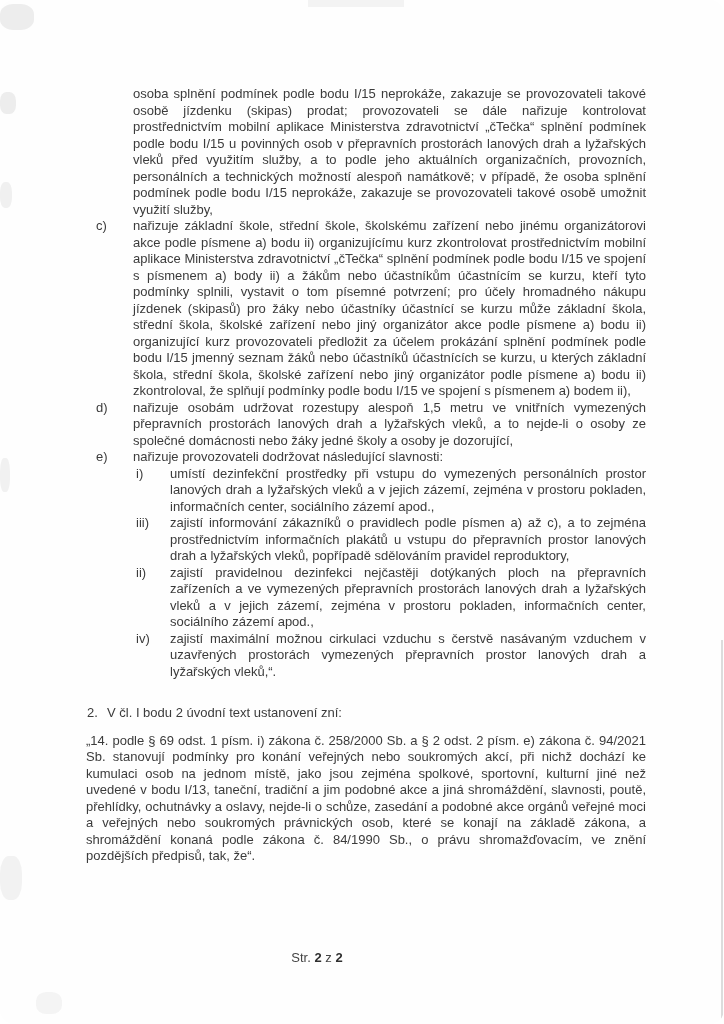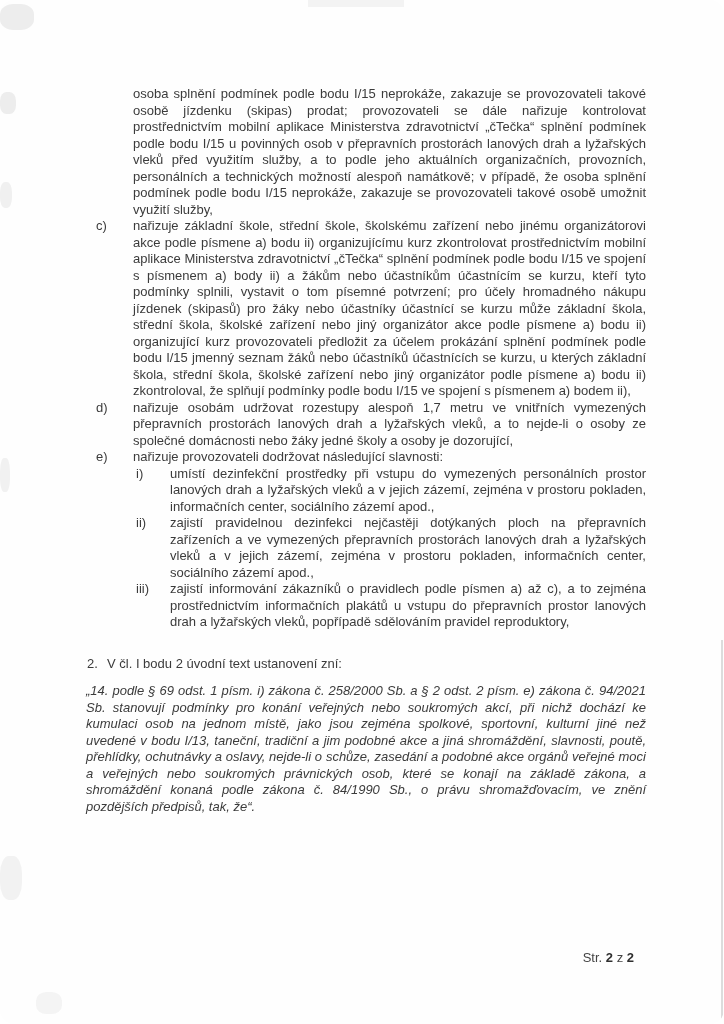--- a/index.html
+++ b/index.html
@@ -128,7 +128,7 @@
 
     <div class="li">
       <span class="marker">d)</span>
-      <p class="justified">nařizuje osobám udržovat rozestupy alespoň 1,7 metru ve vnitřních vymezených přepravních prostorách lanových drah a lyžařských vleků, a to nejde-li o osoby ze společné domácnosti nebo žáky jedné školy a osoby je dozorující,</p>
+      <p class="justified">nařizuje osobám udržovat rozestupy alespoň 1,5 metru ve vnitřních vymezených přepravních prostorách lanových drah a lyžařských vleků, a to nejde-li o osoby ze společné domácnosti nebo žáky jedné školy a osoby je dozorující,</p>
     </div>
 
     <div class="li">

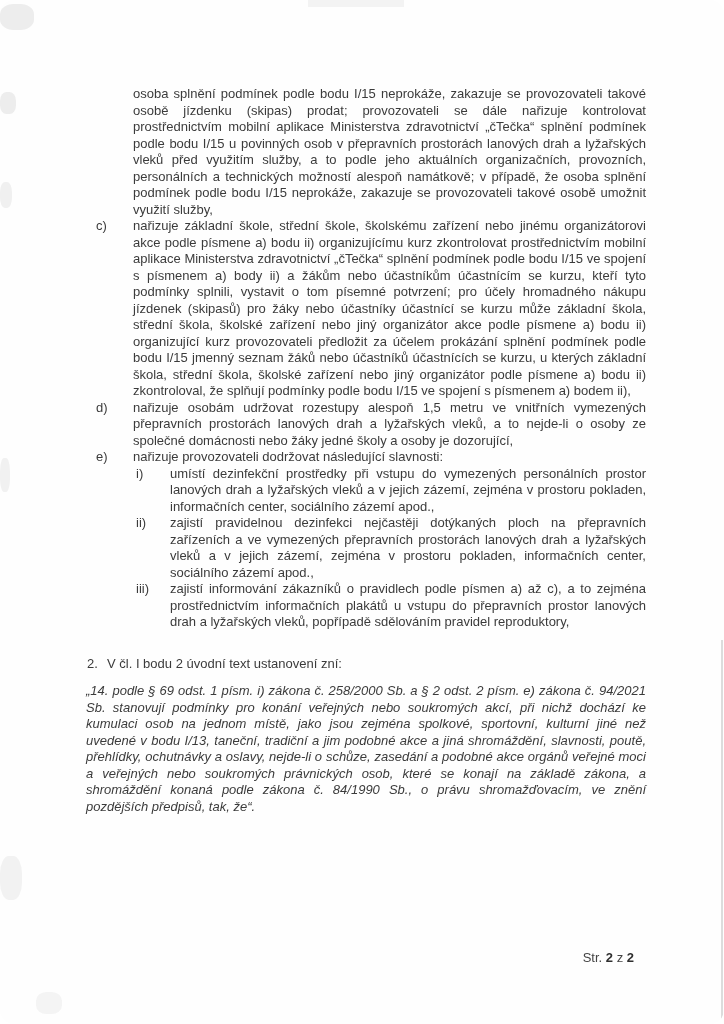--- a/index.html
+++ b/index.html
@@ -142,13 +142,13 @@
     </div>
 
     <div class="sub-li">
-      <span class="marker">ii)</span>
-      <p class="justified">zajistí pravidelnou dezinfekci nejčastěji dotýkaných ploch na přepravních zařízeních a ve vymezených přepravních prostorách lanových drah a lyžařských vleků a v jejich zázemí, zejména v prostoru pokladen, informačních center, sociálního zázemí apod.,</p>
+      <span class="marker">iii)</span>
+      <p class="justified">zajistí informování zákazníků o pravidlech podle písmen a) až c), a to zejména prostřednictvím informačních plakátů u vstupu do přepravních prostor lanových drah a lyžařských vleků, popřípadě sdělováním pravidel reproduktory,</p>
     </div>
 
     <div class="sub-li">
-      <span class="marker">iii)</span>
-      <p class="justified">zajistí informování zákazníků o pravidlech podle písmen a) až c), a to zejména prostřednictvím informačních plakátů u vstupu do přepravních prostor lanových drah a lyžařských vleků, popřípadě sdělováním pravidel reproduktory,</p>
+      <span class="marker">ii)</span>
+      <p class="justified">zajistí pravidelnou dezinfekci nejčastěji dotýkaných ploch na přepravních zařízeních a ve vymezených přepravních prostorách lanových drah a lyžařských vleků a v jejich zázemí, zejména v prostoru pokladen, informačních center, sociálního zázemí apod.,</p>
     </div>
 
 

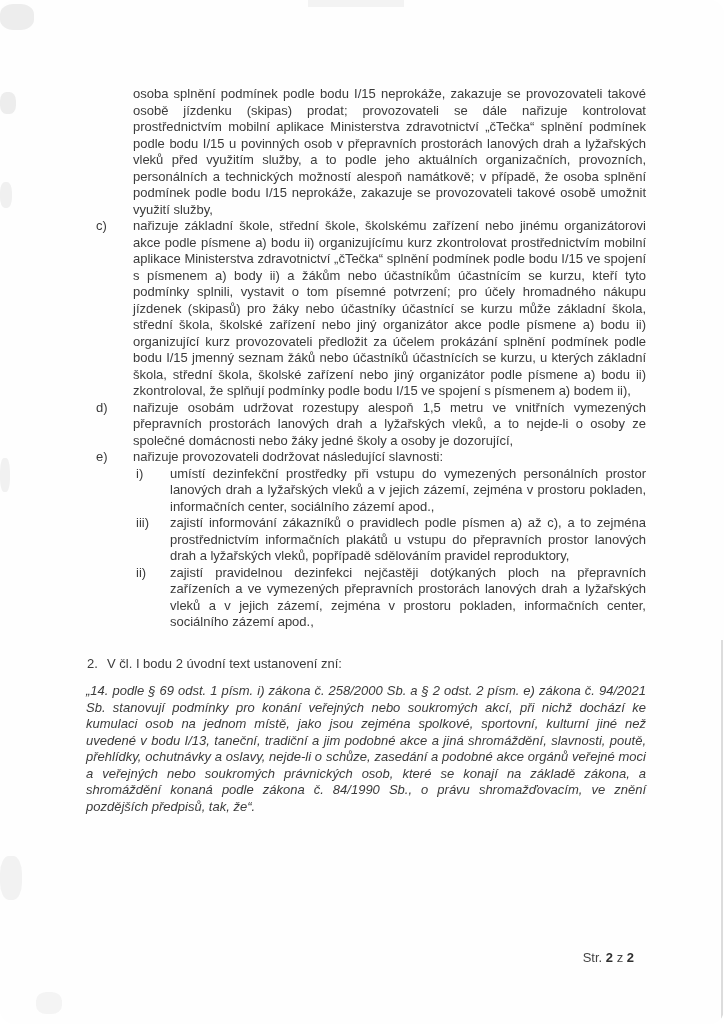--- a/index.html
+++ b/index.html
@@ -151,6 +151,10 @@
       <p class="justified">zajistí pravidelnou dezinfekci nejčastěji dotýkaných ploch na přepravních zařízeních a ve vymezených přepravních prostorách lanových drah a lyžařských vleků a v jejich zázemí, zejména v prostoru pokladen, informačních center, sociálního zázemí apod.,</p>
     </div>
 
+    <div class="sub-li">
+      <span class="marker">iv)</span>
+      <p class="justified">zajistí maximální možnou cirkulaci vzduchu s čerstvě nasávaným vzduchem v uzavřených prostorách vymezených přepravních prostor lanových drah a lyžařských vleků,“.</p>
+    </div>
 
     <div class="num-li">
       <span class="marker">2.</span>

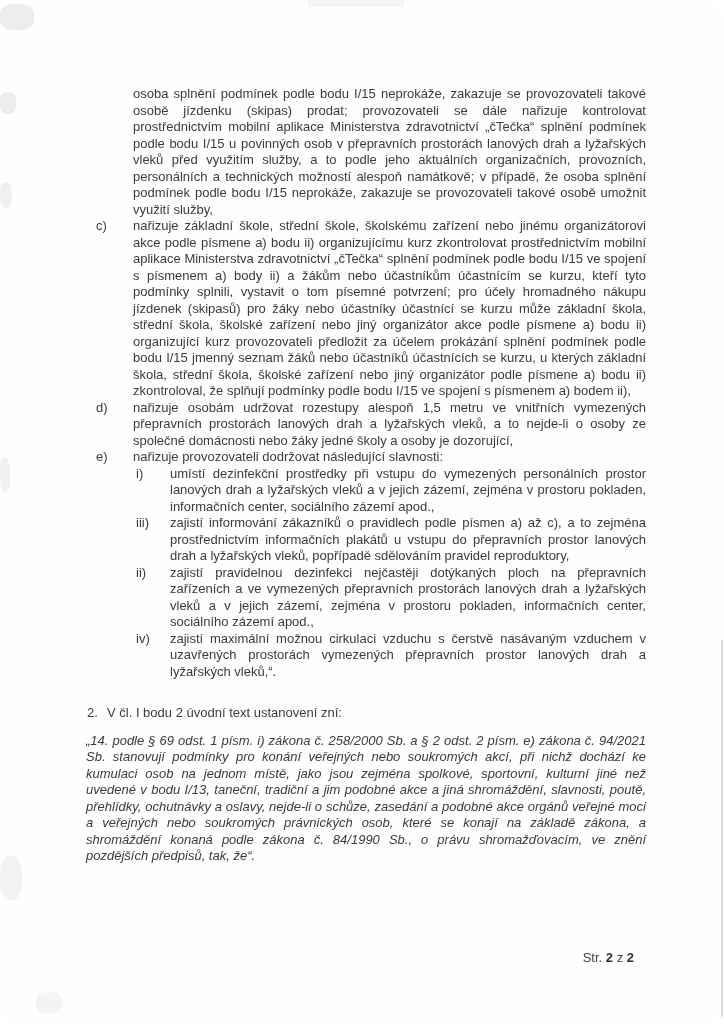--- a/index.html
+++ b/index.html
@@ -91,7 +91,6 @@
     margin-left: 86px;
     width: 560px;
     margin-top: 11px;
-    font-style: italic;
   }
   .page-footer {
     position: absolute;

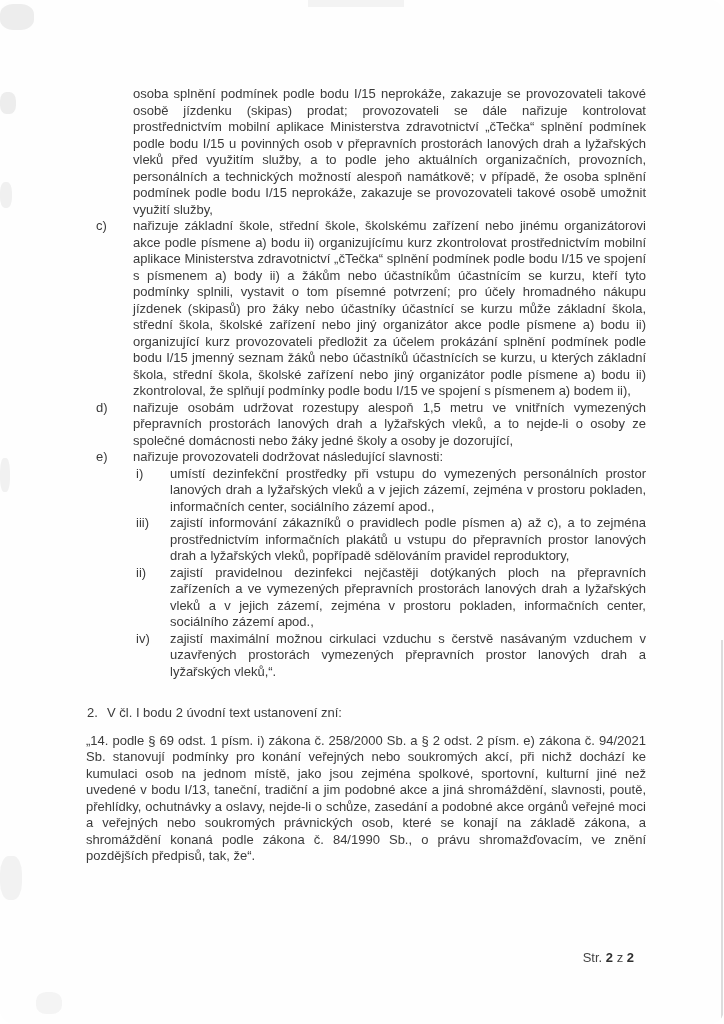--- a/index.html
+++ b/index.html
@@ -97,7 +97,7 @@
     left: 0;
     top: 950px;
     width: 634px;
-    text-align: right;
+    text-align: center;
     color: #444444;
   }
   .page-footer b { color: #2f2f2f; }

